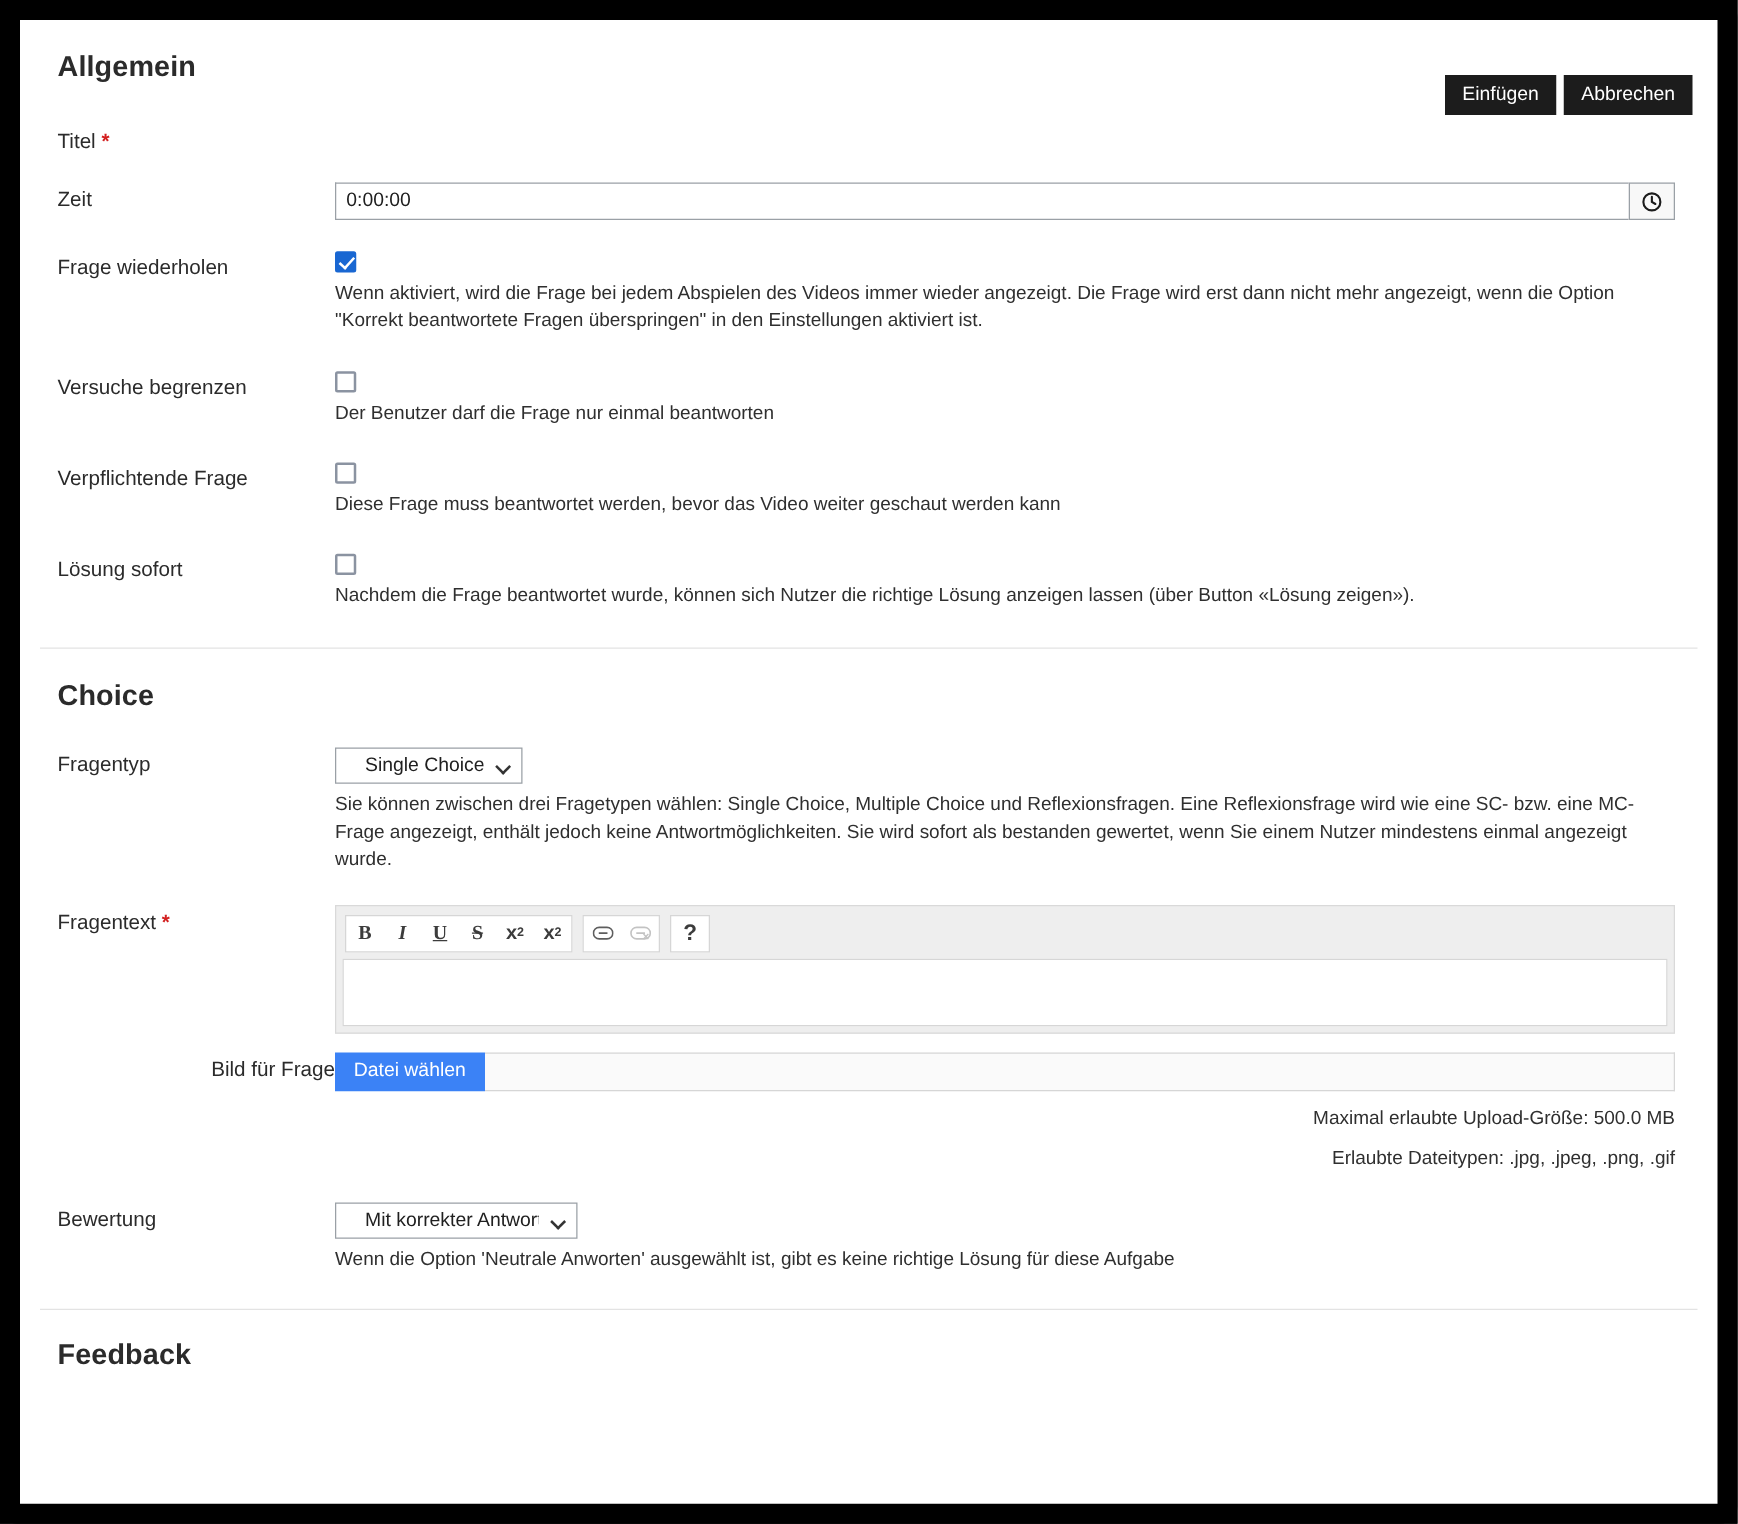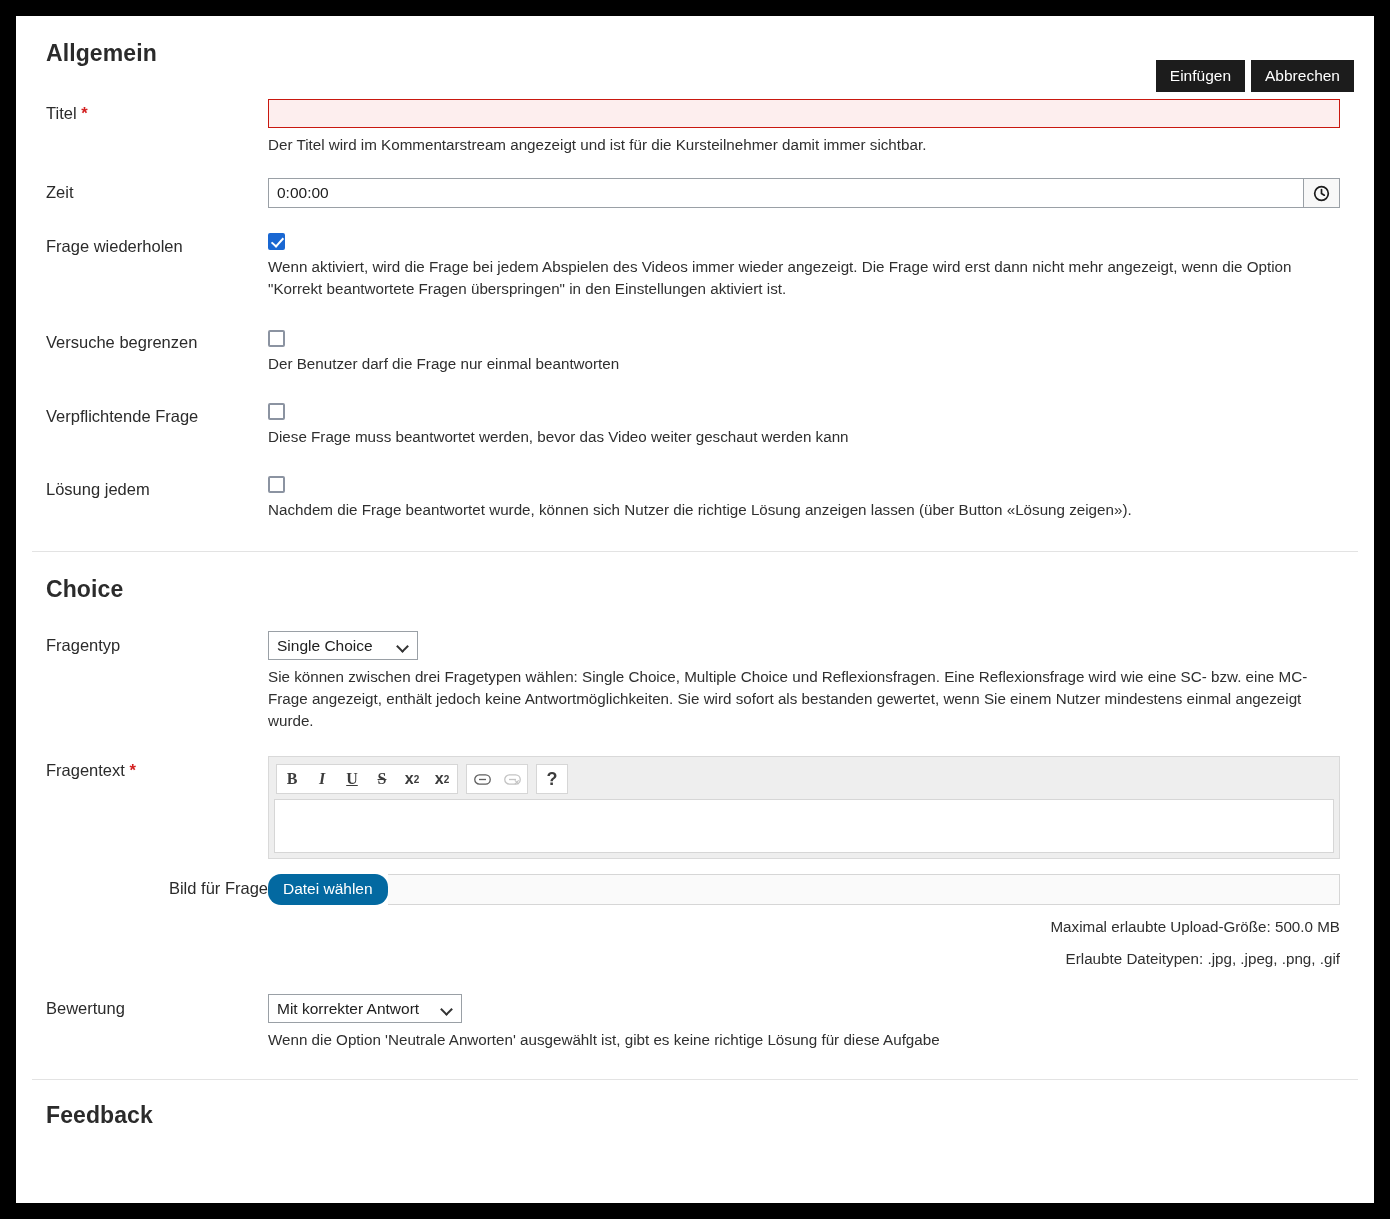--- a/index.html
+++ b/index.html
@@ -290,10 +290,6 @@
       <div class="row-label">
         <span>Titel</span>
         <span class="req">*</span>
-      </div>
-      <div class="row-field">
-        <input class="txt error" type="text" value="" style="">
-        <p class="help">Der Titel wird im Kommentarstream angezeigt und ist für die Kursteilnehmer damit immer sichtbar.</p>
       </div>
     </div>
 

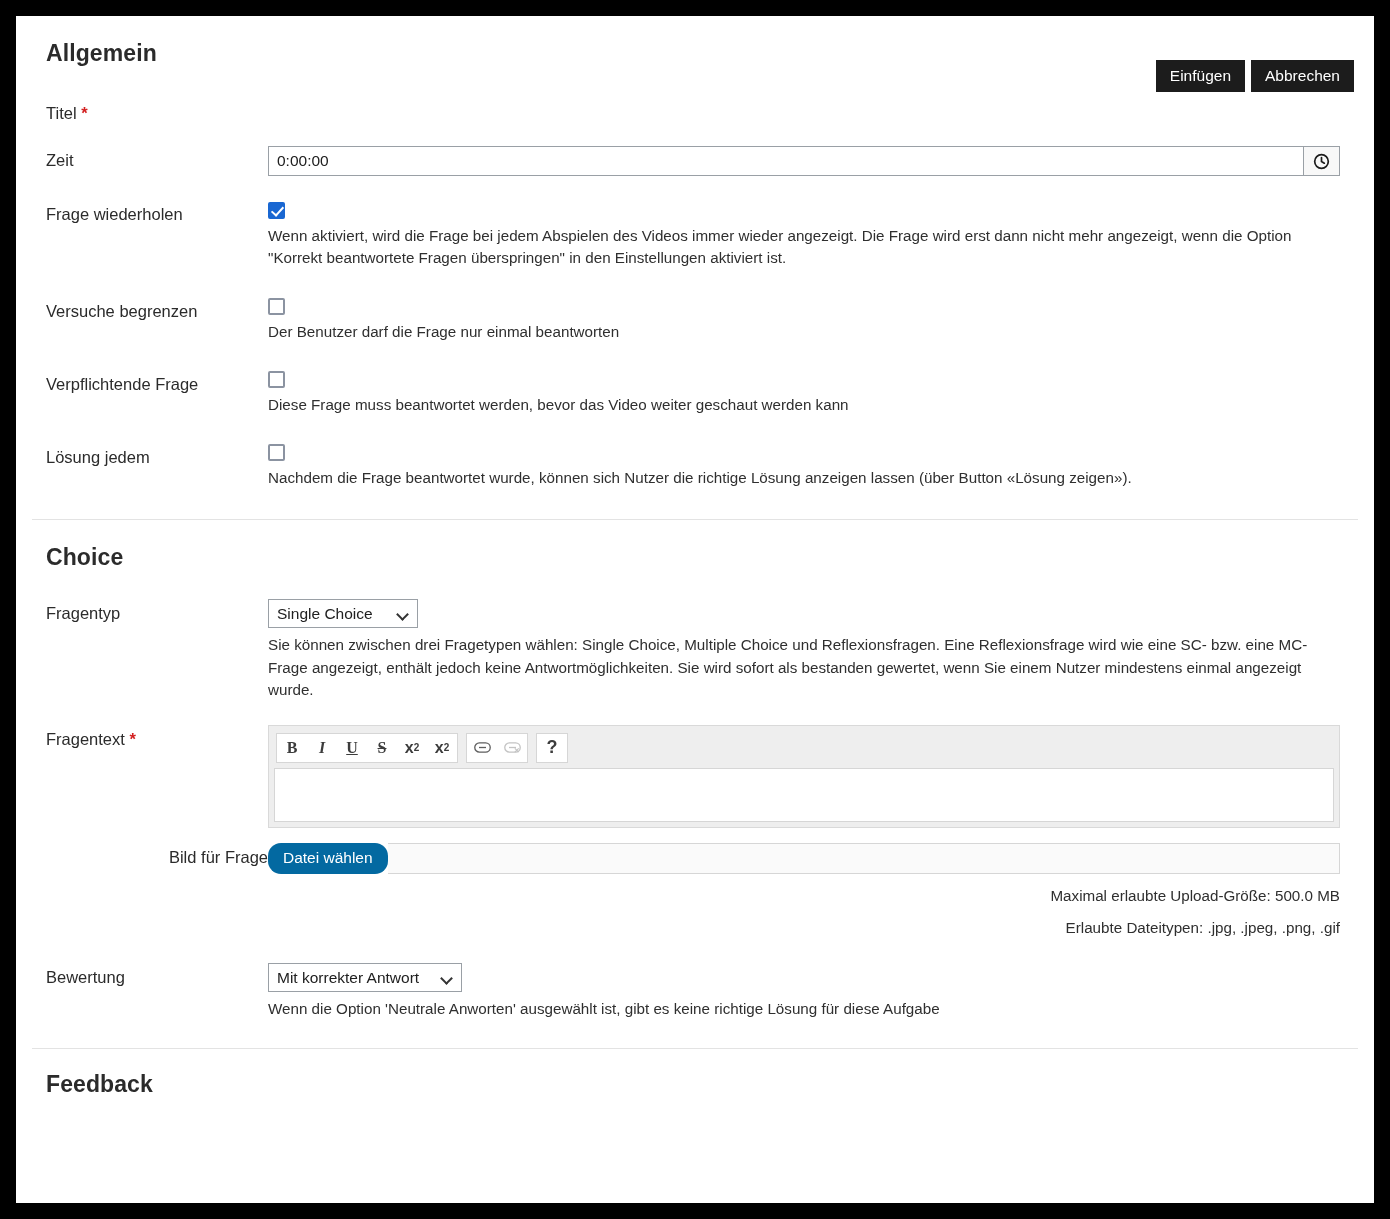--- a/index.html
+++ b/index.html
@@ -335,7 +335,7 @@
     </div>
 
     <div class="row" style="margin-top:27px;">
-      <div class="row-label">Lösung jedem</div>
+      <div class="row-label">Lösung sofort</div>
       <div class="row-field">
         <span class="cb"></span>
         <p class="help">Nachdem die Frage beantwortet wurde, können sich Nutzer die richtige Lösung anzeigen lassen (über Button «Lösung zeigen»).</p>

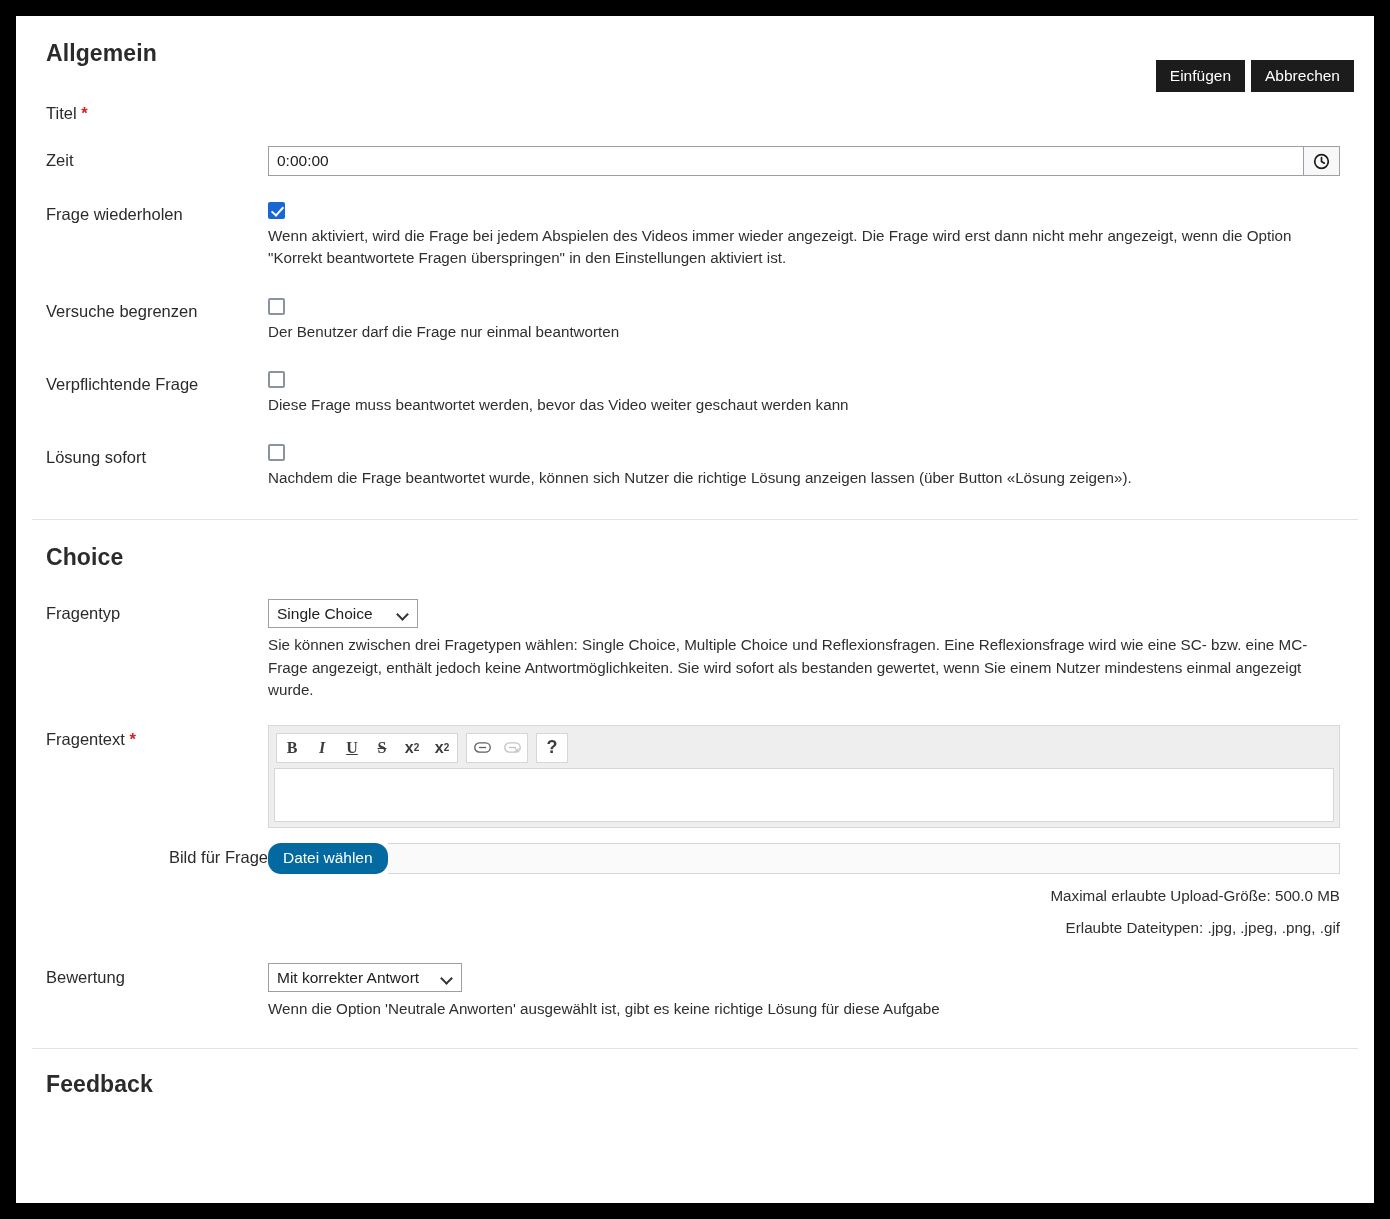--- a/index.html
+++ b/index.html
@@ -158,7 +158,7 @@
     font-size: 15.5px;
     color: #202020;
     height: 29px;
-    padding: 0 30px 0 8px;
+    padding: 0 30px 0 23px;
     cursor: pointer;
     outline: none;
   }

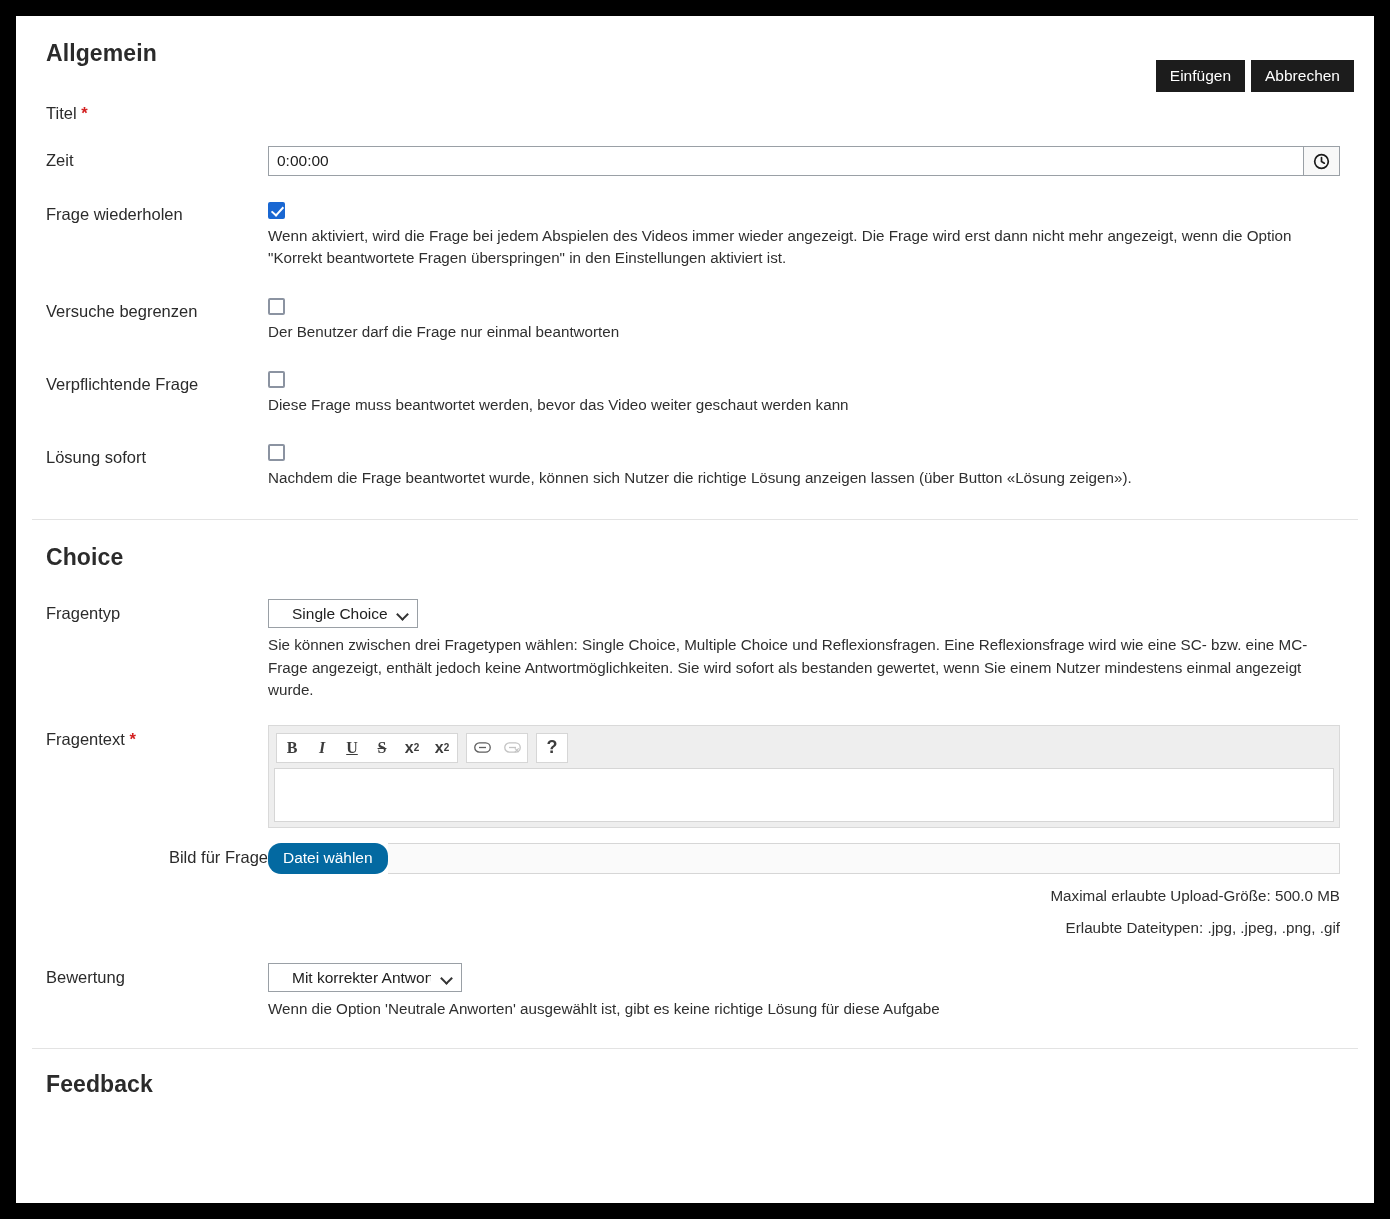--- a/index.html
+++ b/index.html
@@ -218,14 +218,13 @@
   
   .file-row { display: flex; width: 100%; }
   .file-btn {
-    background: #0369a1;
+    background: #3b82f6;
     color: #fff;
     font-size: 15.5px;
     padding: 6px 15px 7px;
     cursor: pointer;
     white-space: nowrap;
     line-height: 1.15;
-    border-radius: 13px;
   }
   .file-name {
     flex: 1 1 auto;

